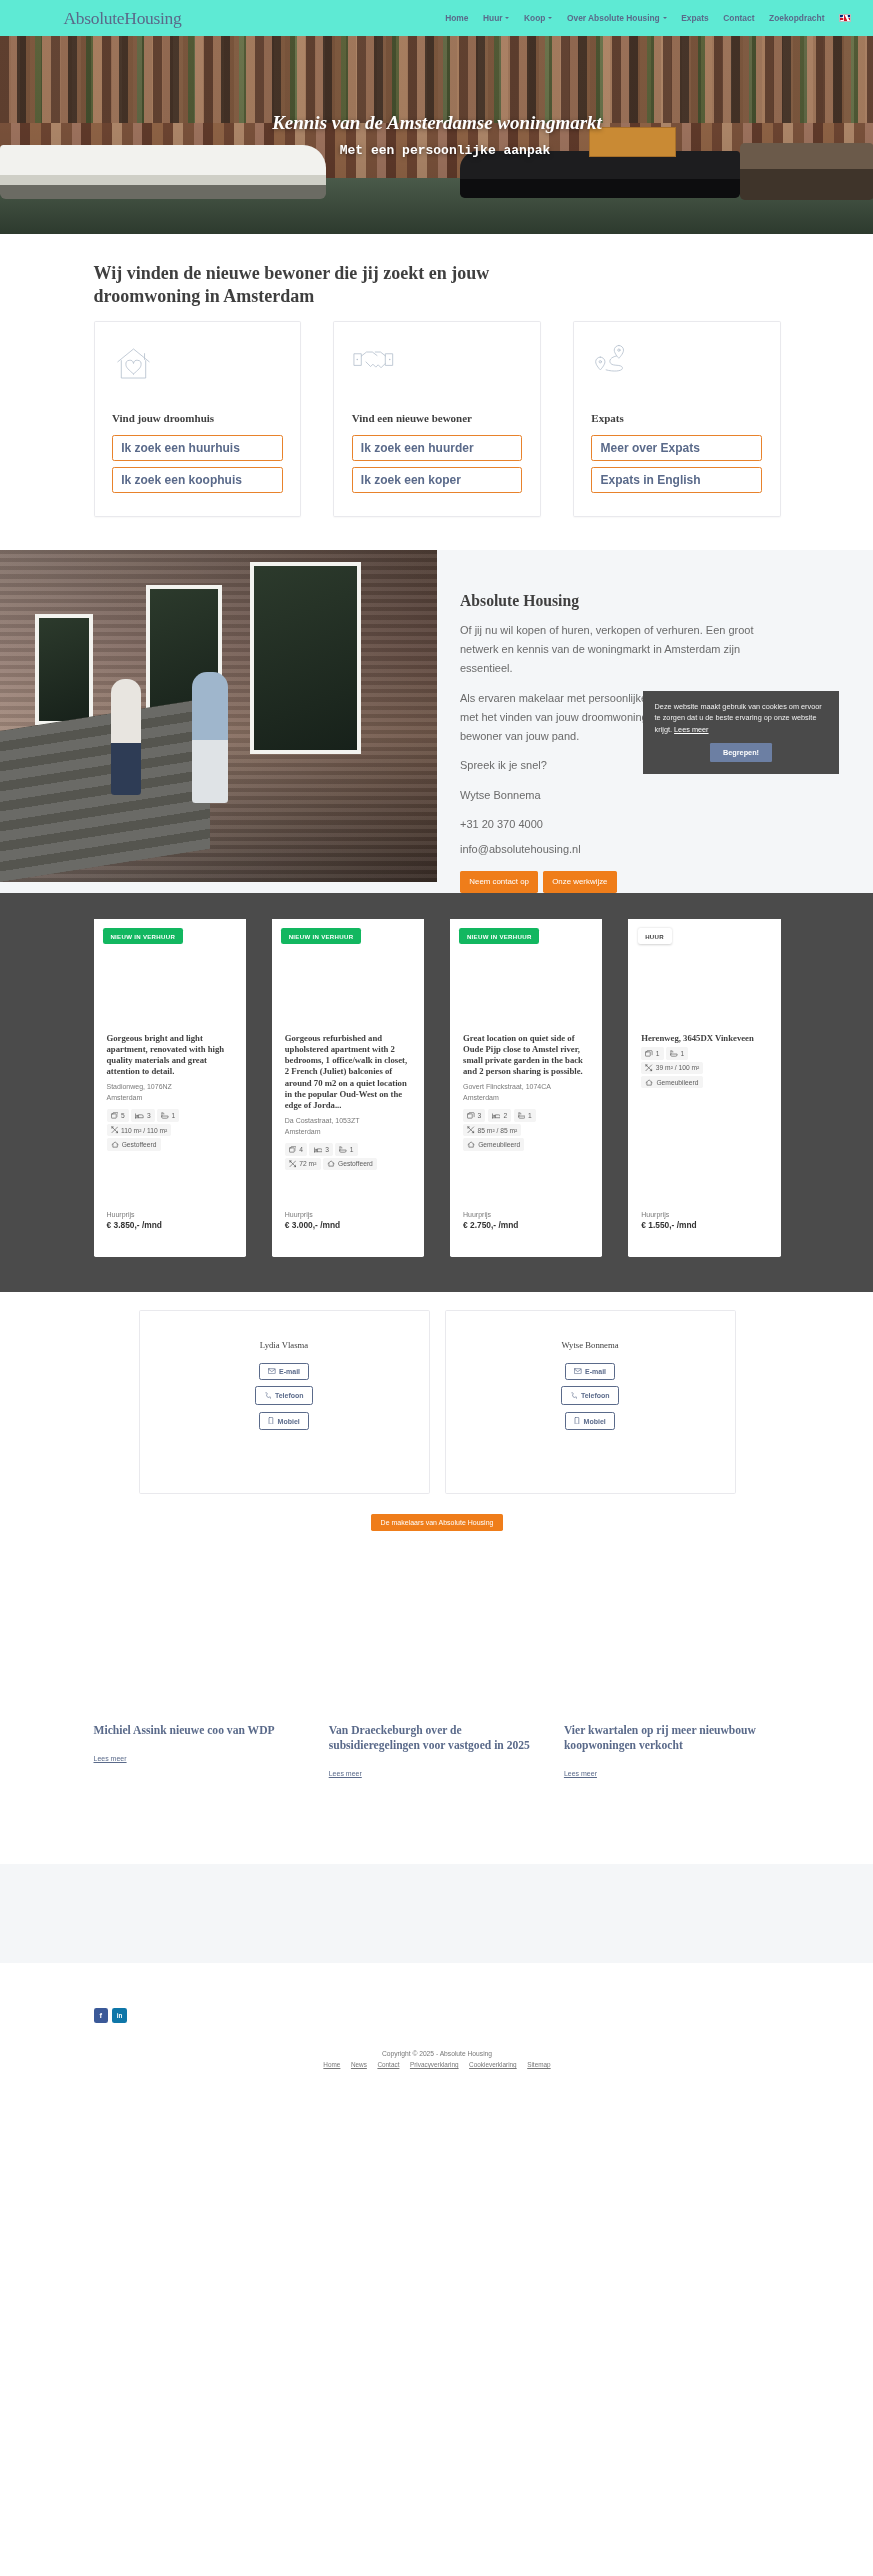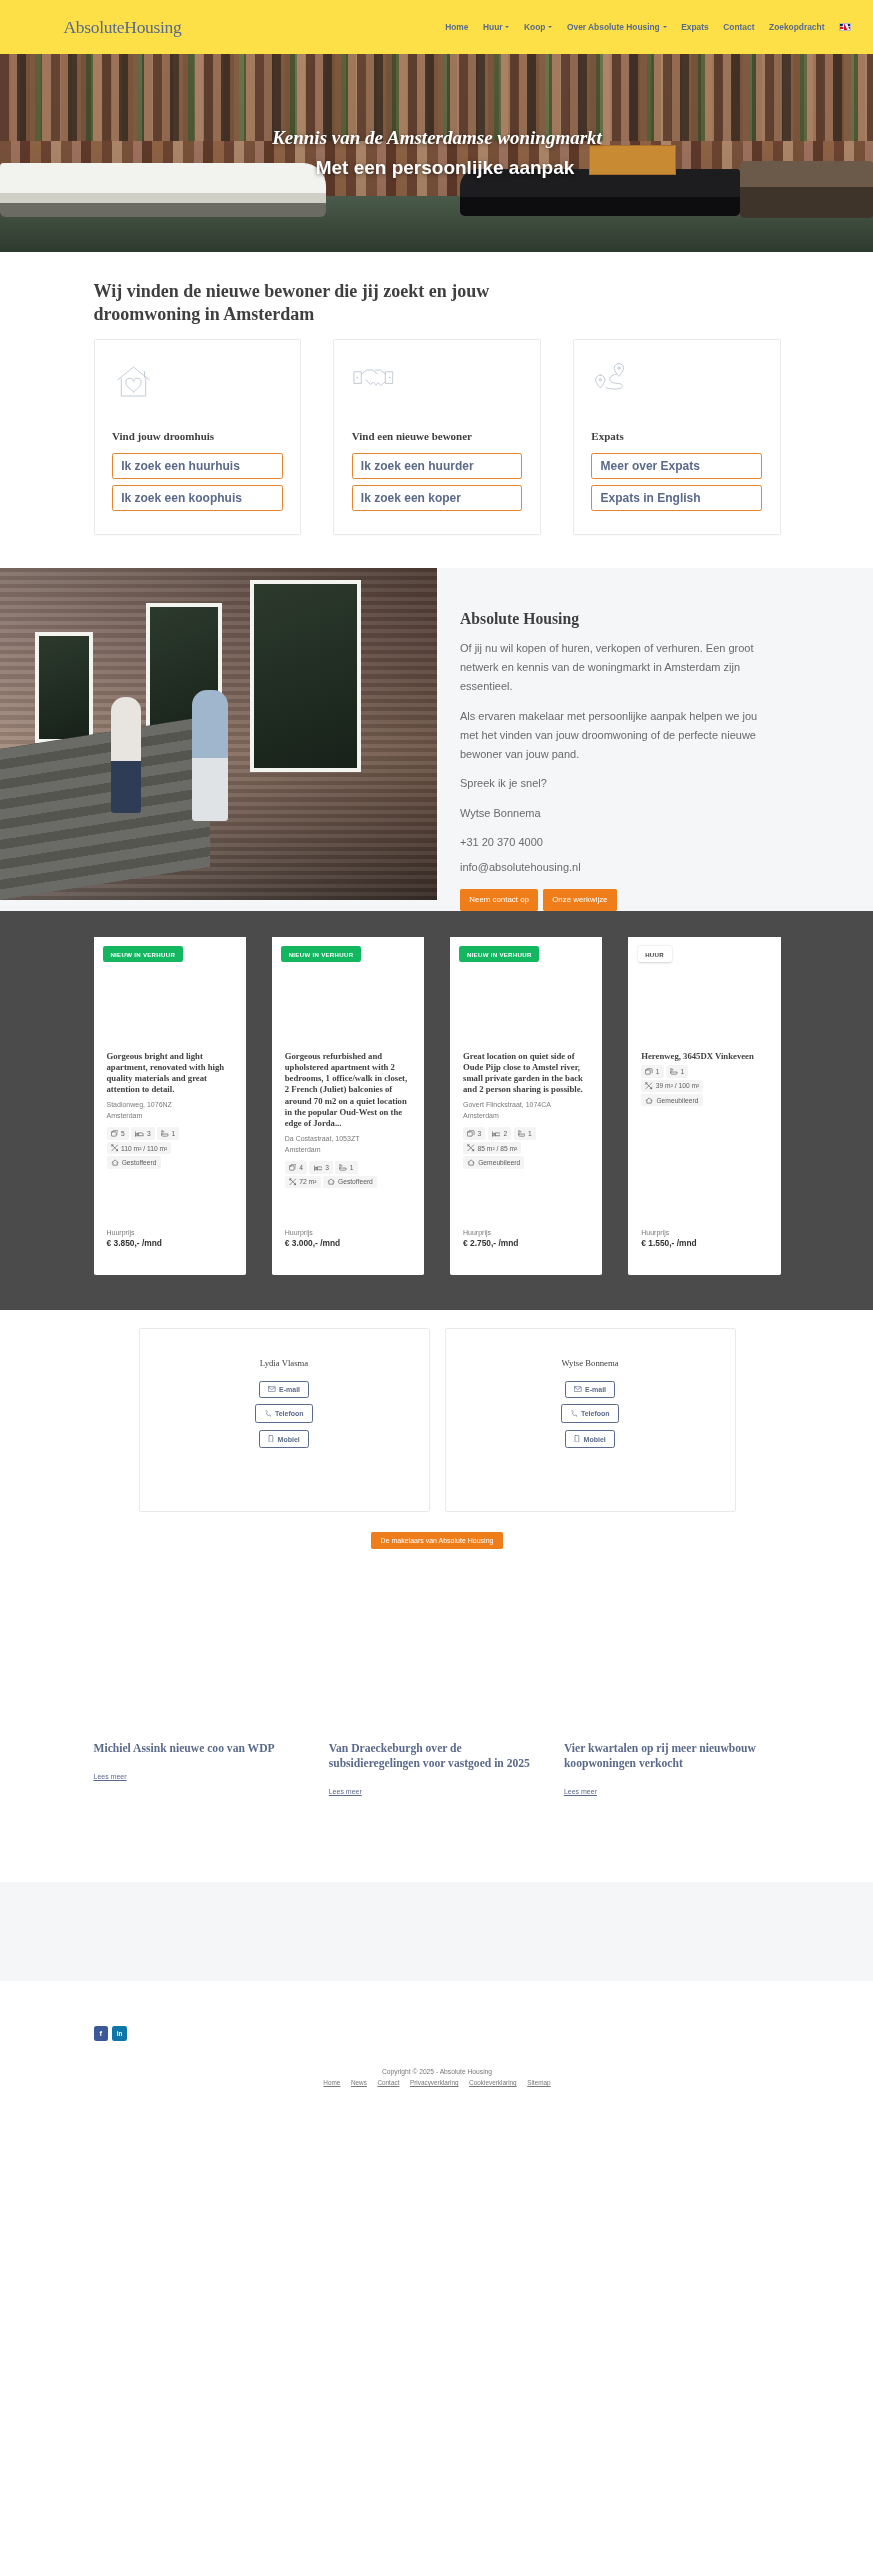--- a/index.html
+++ b/index.html
@@ -14,8 +14,8 @@
 
   
   header.site-header {
-    height: 54px;
-    background: #fde047;
+    height: 36px;
+    background: #5eead4;
     display: flex;
     align-items: center;
     position: relative;

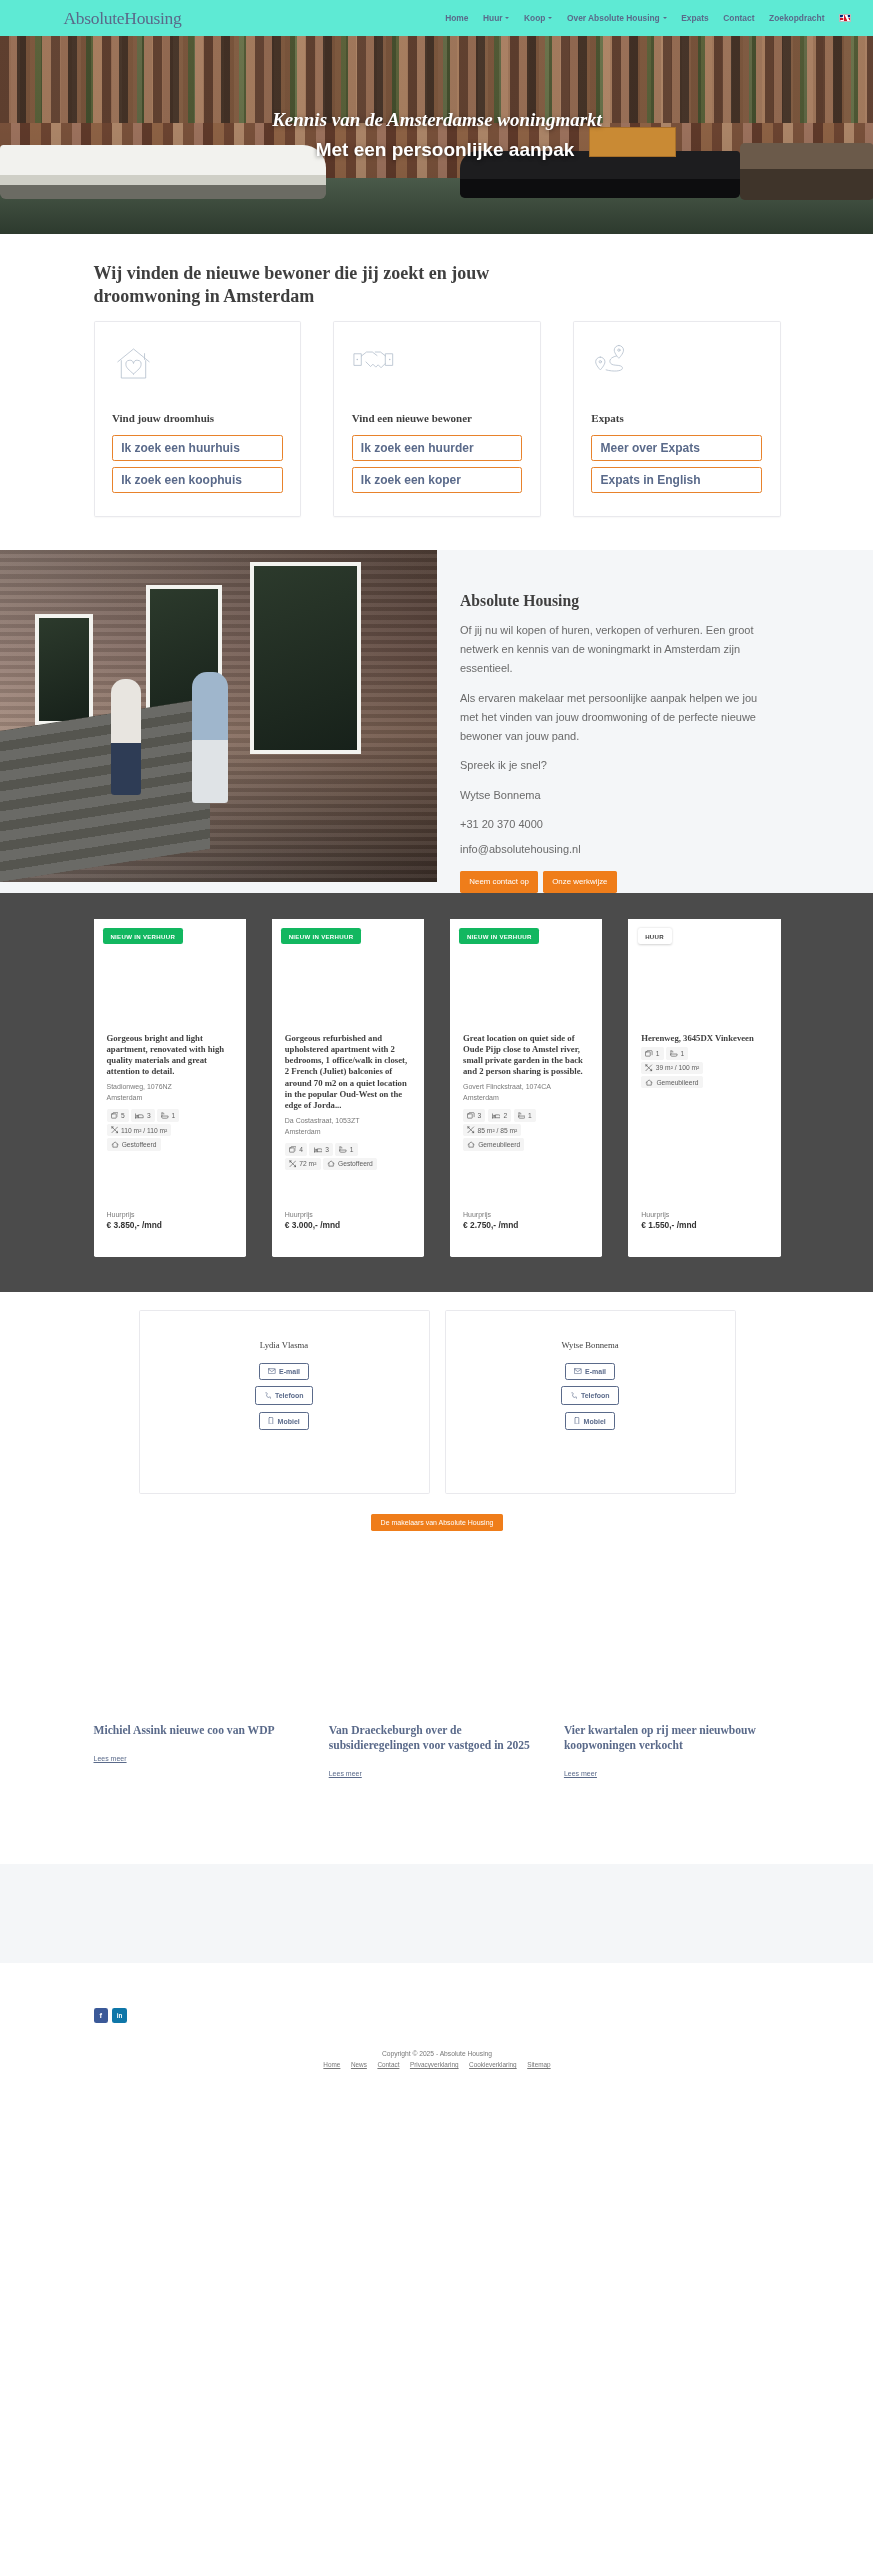--- a/index.html
+++ b/index.html
@@ -135,8 +135,8 @@
     font-style: italic;
   }
   .hero-sub {
-    font-family: Liberation Sans, sans-serif;
-    font-size: 19px;
+    font-family: Liberation Mono, monospace;
+    font-size: 13px;
     color: #fff;
     font-weight: 700;
     margin-top: 8.2px;

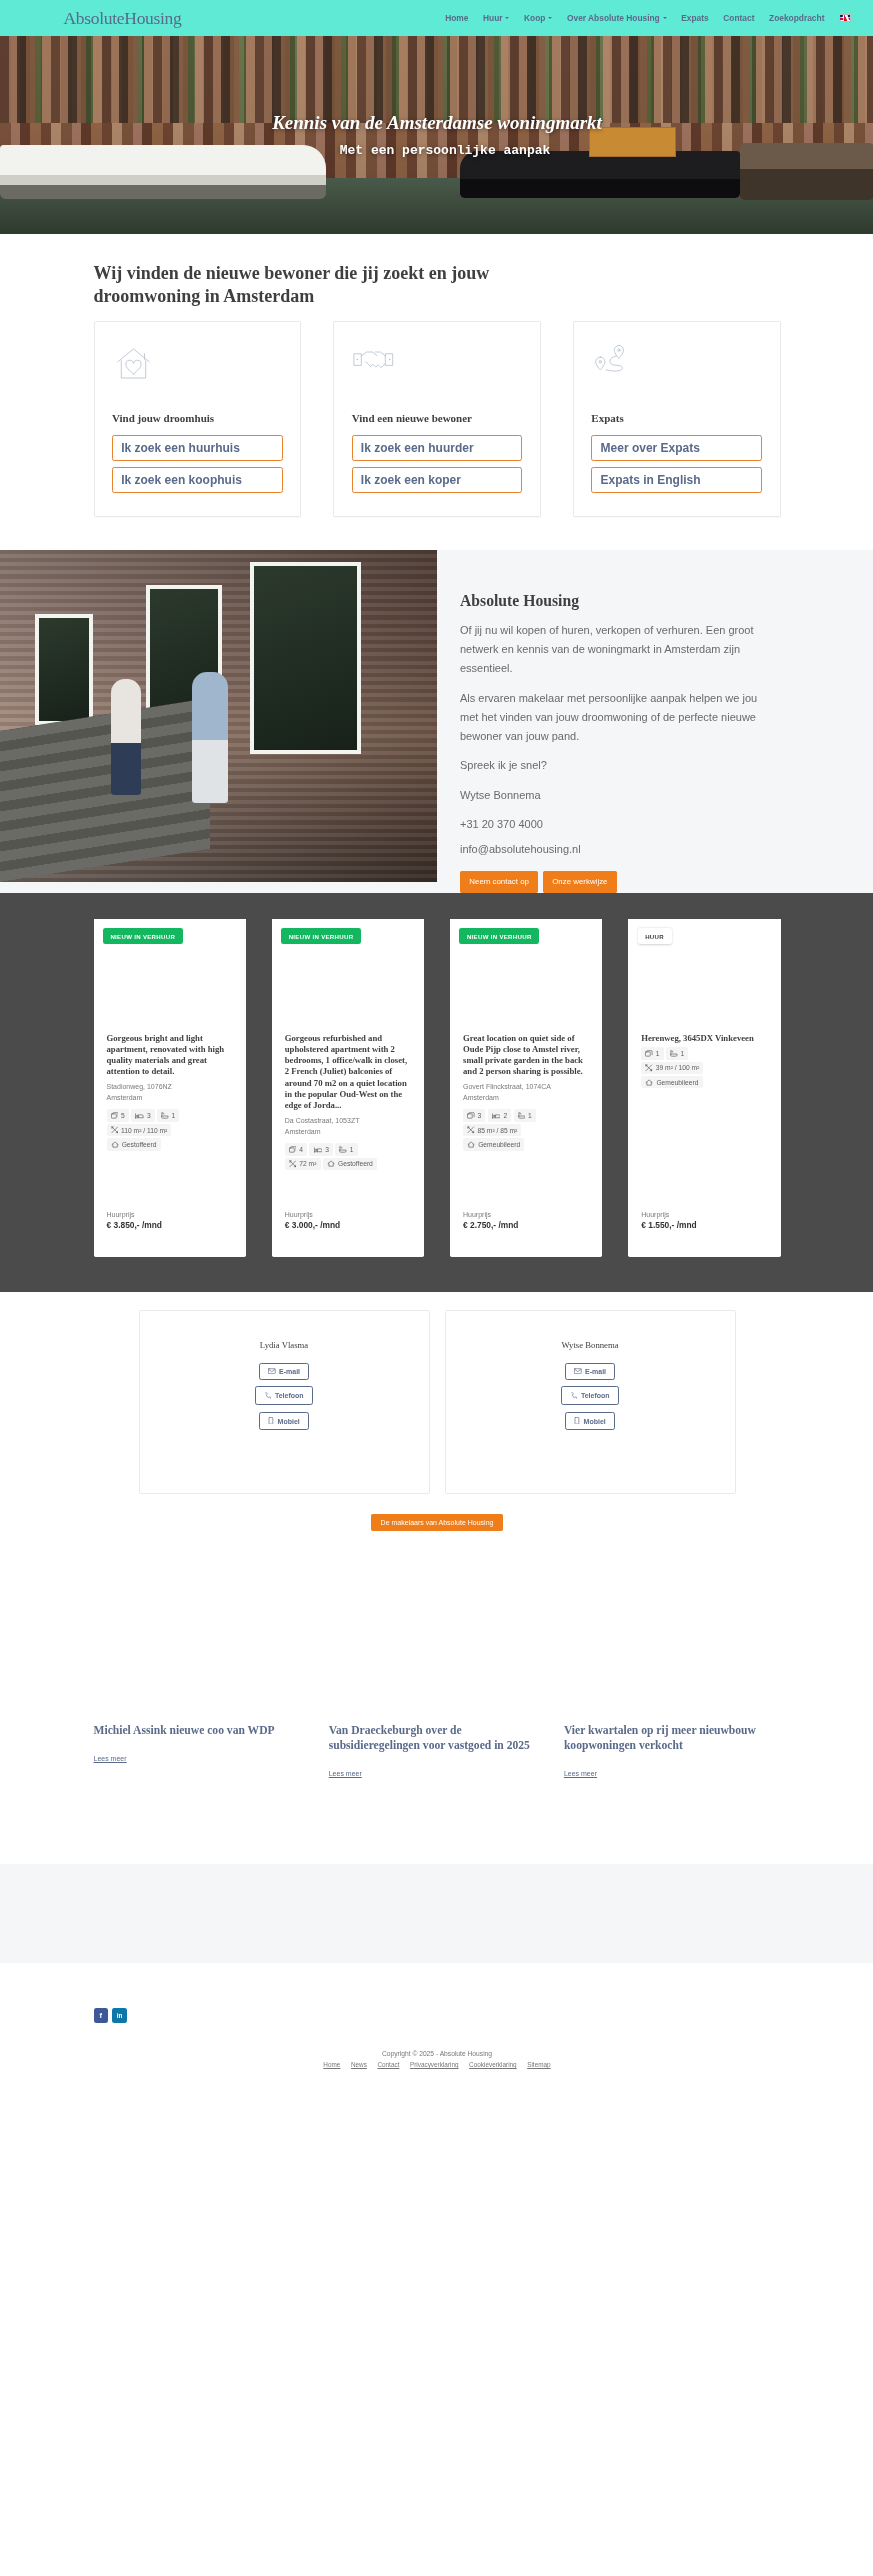--- a/index.html
+++ b/index.html
@@ -450,6 +450,13 @@
       </div>
   </div>
 
+  <div class="cookie-banner">
+    <div class="cookie-text">
+      <span>Deze website maakt gebruik van cookies om ervoor te zorgen dat u de beste ervaring op onze website krijgt.</span>
+      <span class="cookie-link">Lees meer</span>
+    </div>
+    <button class="cookie-btn">Begrepen!</button>
+  </div>
 </section>
 
 <section class="about">

